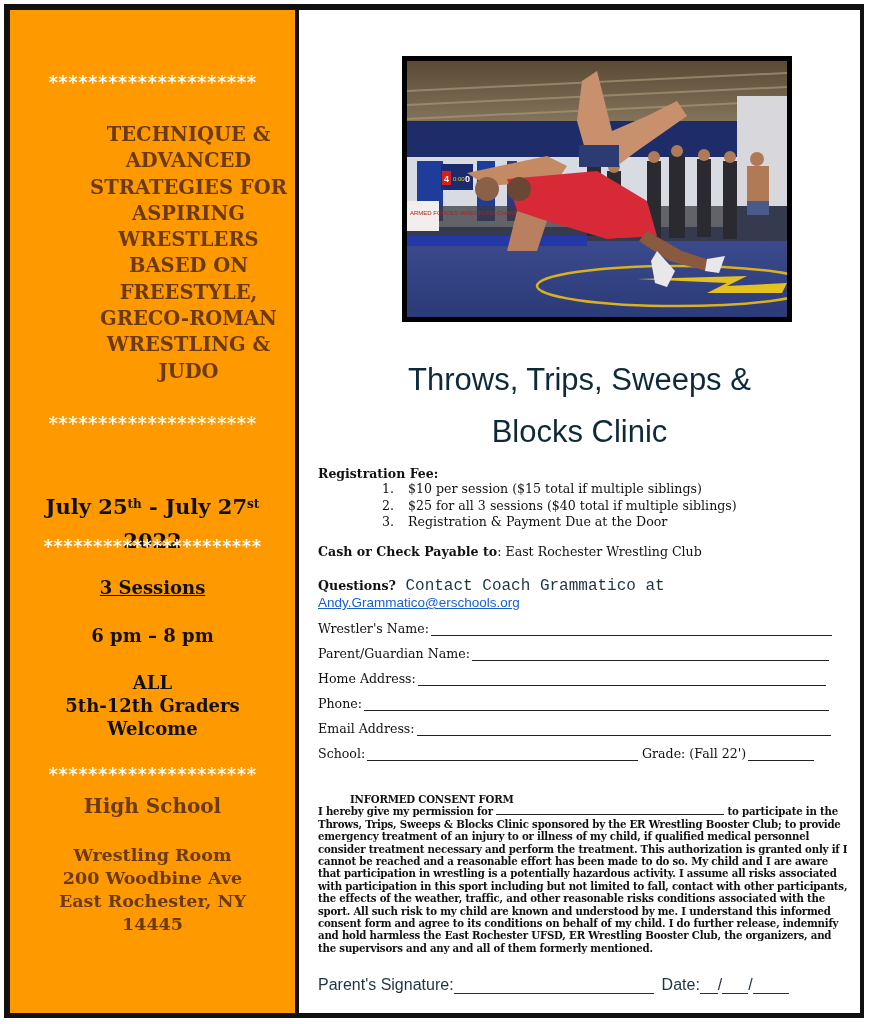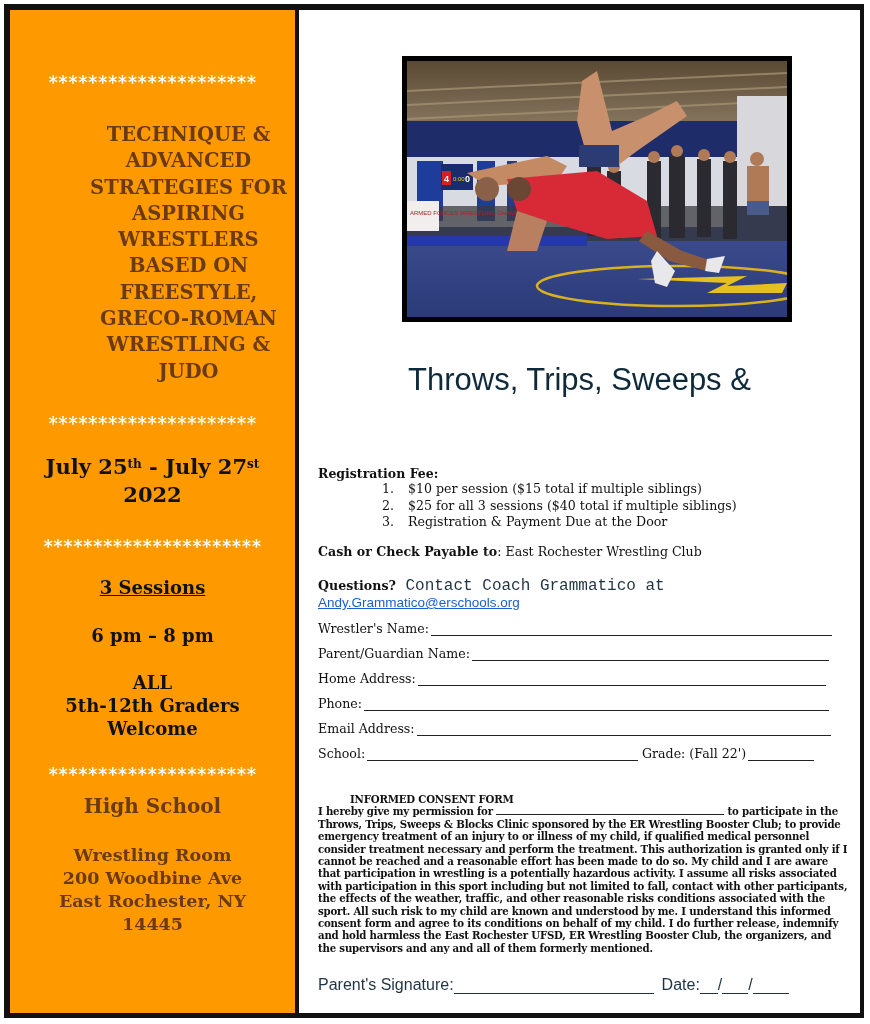--- a/index.html
+++ b/index.html
@@ -172,6 +172,7 @@
 
     <div class="title">
       <div>Throws, Trips, Sweeps &amp;</div>
+      <div>Blocks Clinic</div>
     </div>
 
     <div class="reg">

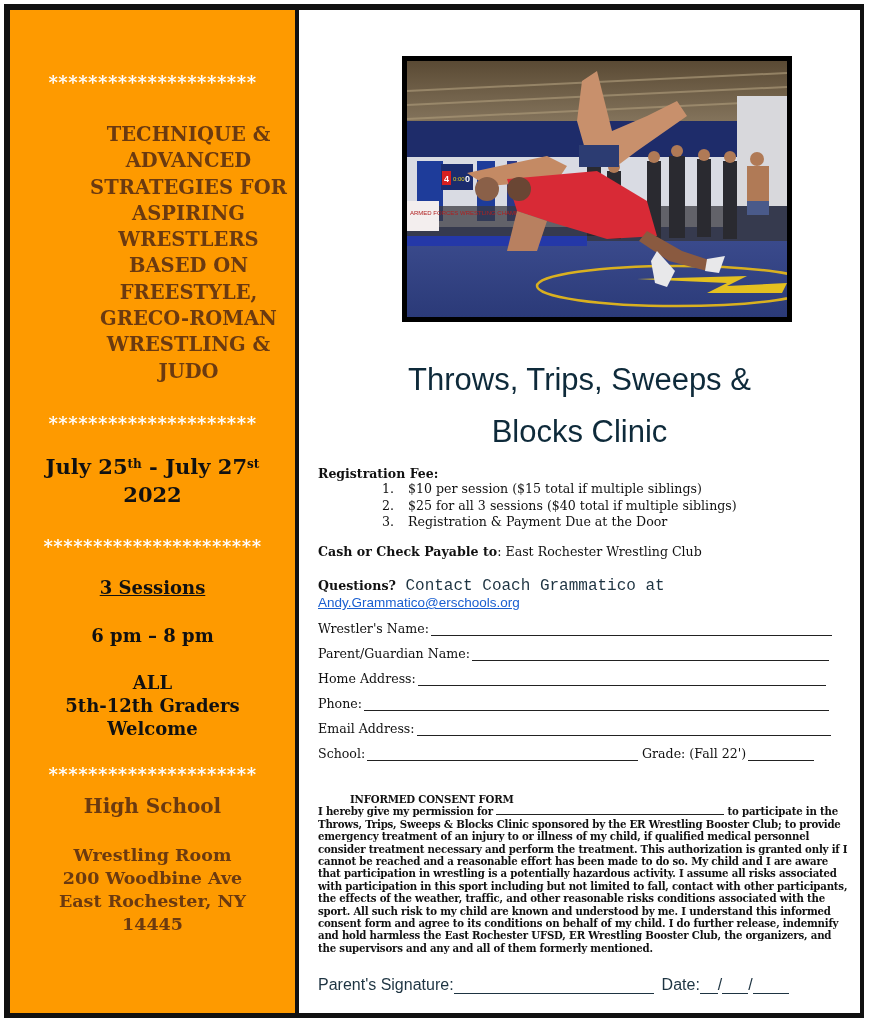--- a/index.html
+++ b/index.html
@@ -12,7 +12,7 @@
   .black { color: #111111; }
   .center-block { position: absolute; left: 0; width: 285px; text-align: center; font-family: "DejaVu Serif", serif; font-weight: bold; }
   .tagline { top: 112px; font-size: 19.5px; line-height: 26.3px; padding-left: 36px; }
-  .dates { top: 443px; font-size: 21px; line-height: 28px; }
+  .dates { top: 480px; font-size: 21px; line-height: 34px; }
   .dates sup { font-size: 12px; vertical-align: top; position: relative; top: -3px; }
   .sessions { top: 567px; font-size: 18px; text-decoration: underline; }
   .time { top: 615px; font-size: 18px; }

